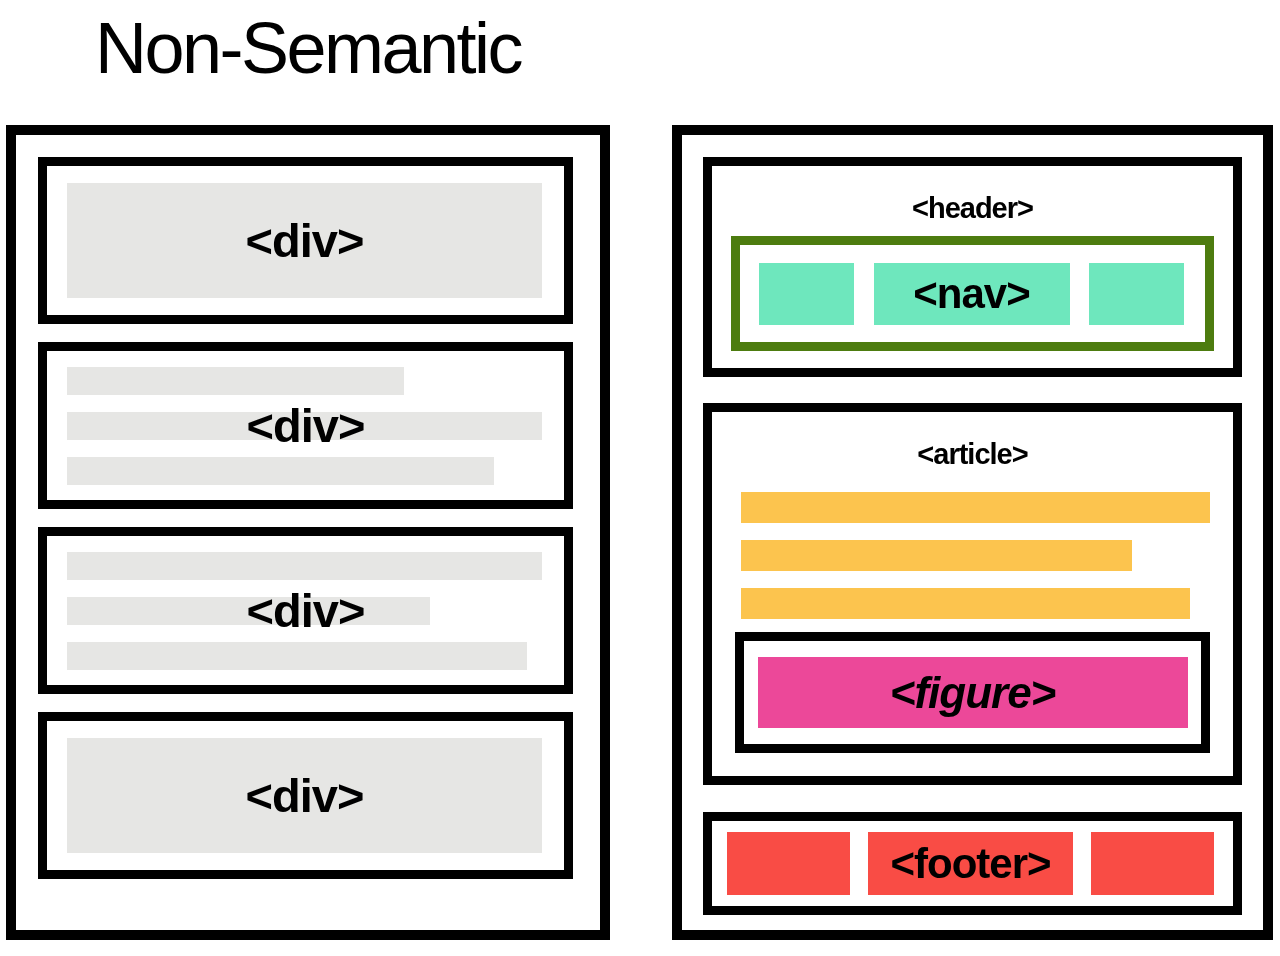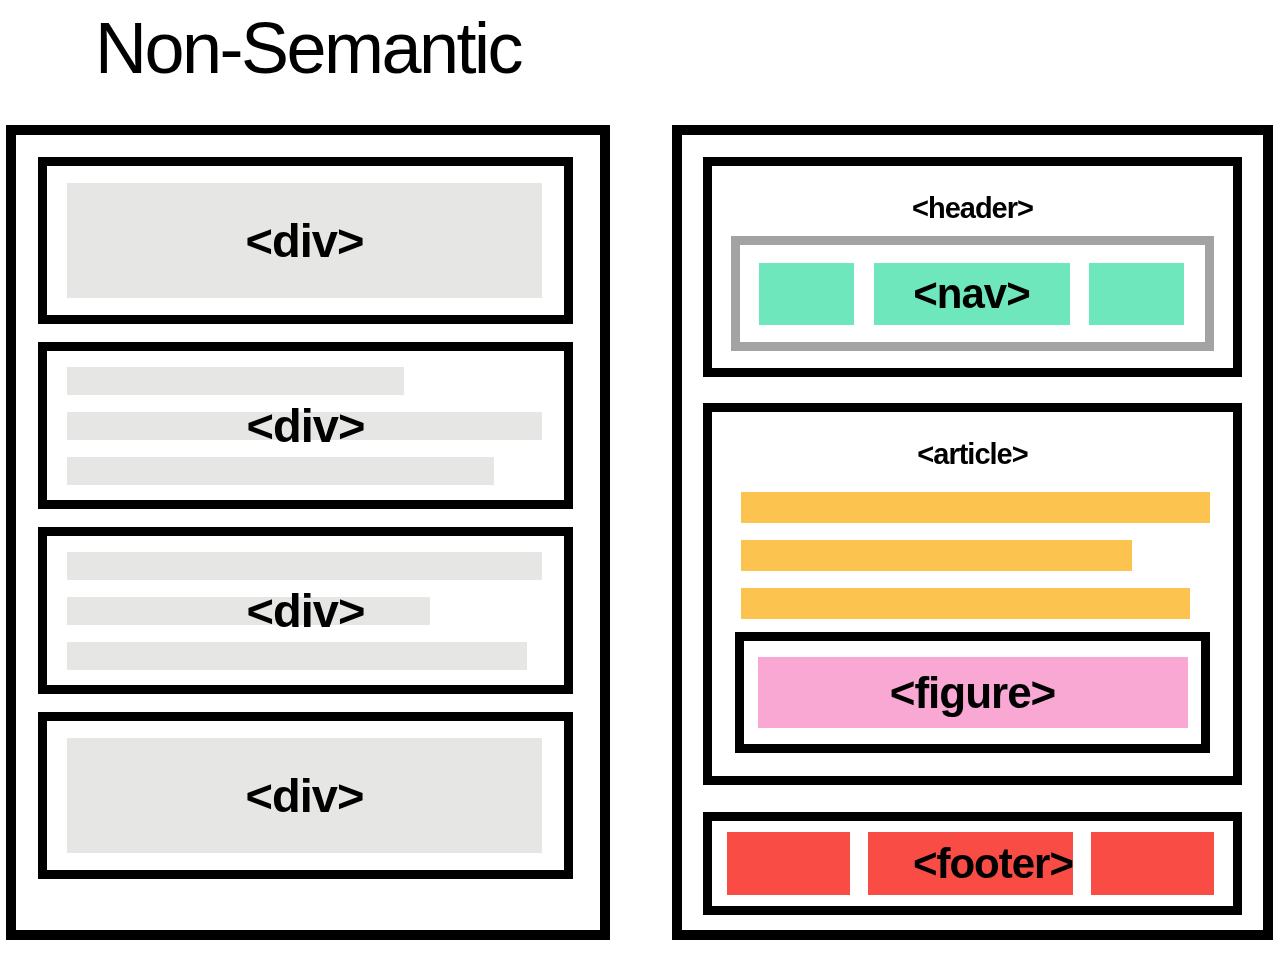--- a/index.html
+++ b/index.html
@@ -44,7 +44,7 @@
   }
   .header-box{height:220px;padding-top:14px;}
   .nav-box{
-    border:9px solid #a3a3a3;box-sizing:border-box;width:483px;height:115px;margin:0 auto;
+    border:9px solid #4d7c0f;box-sizing:border-box;width:483px;height:115px;margin:0 auto;
     display:flex;align-items:center;justify-content:space-between;padding:0 21px 0 19px;
   }
   .nav-block{height:62px;}

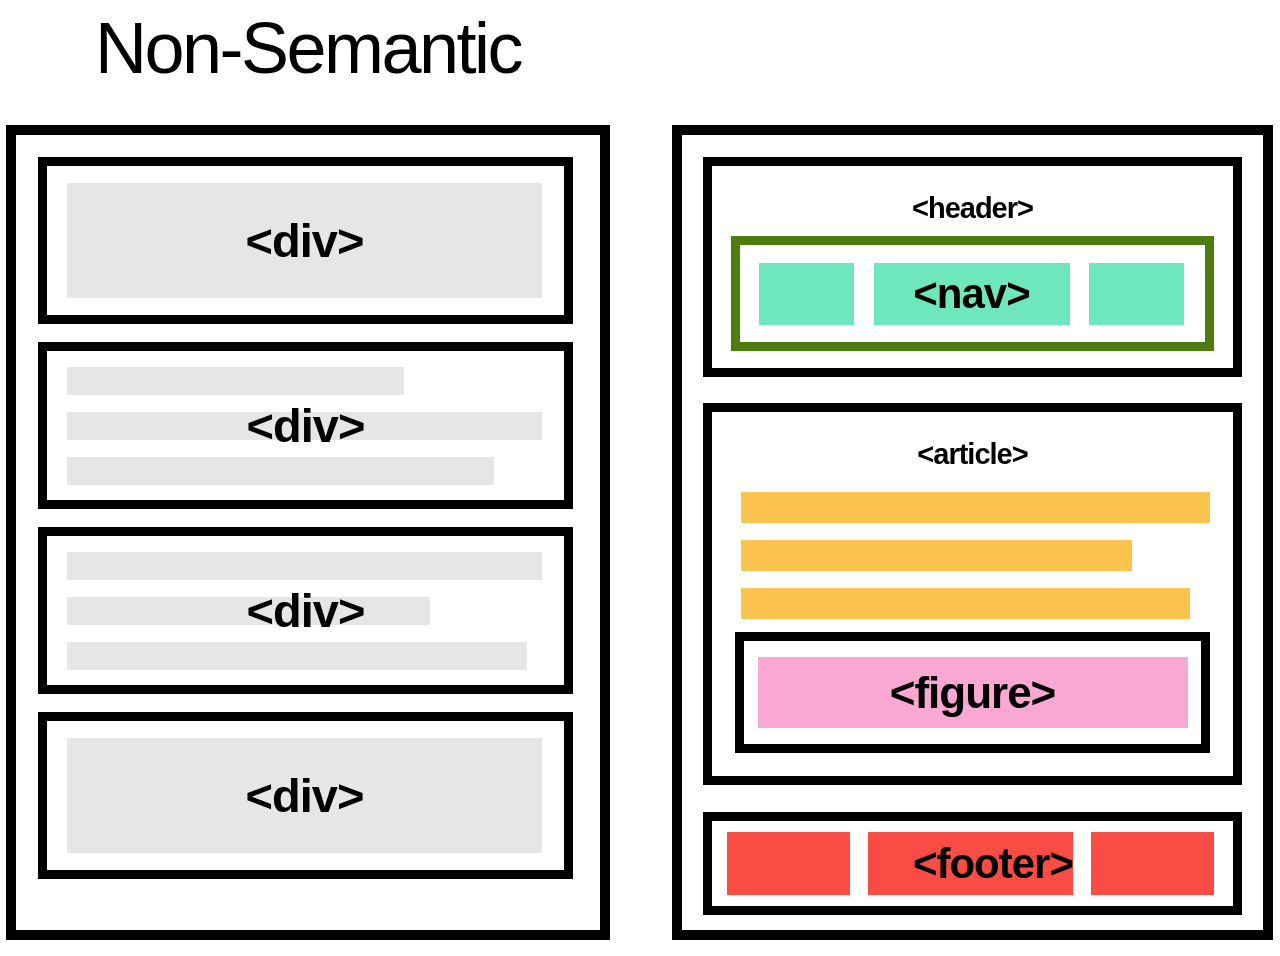--- a/index.html
+++ b/index.html
@@ -134,7 +134,7 @@
         <div class="tline tw-c" style="background-color: rgb(252, 196, 78);"></div>
       </div>
       <div class="figure-box">
-        <div class="figure-block" style="background-color: #f9a8d4;">
+        <div class="figure-block" style="background-color: #ec4899; font-style: italic;">
           <span class="tag">&lt;figure&gt;</span>
         </div>
       </div>

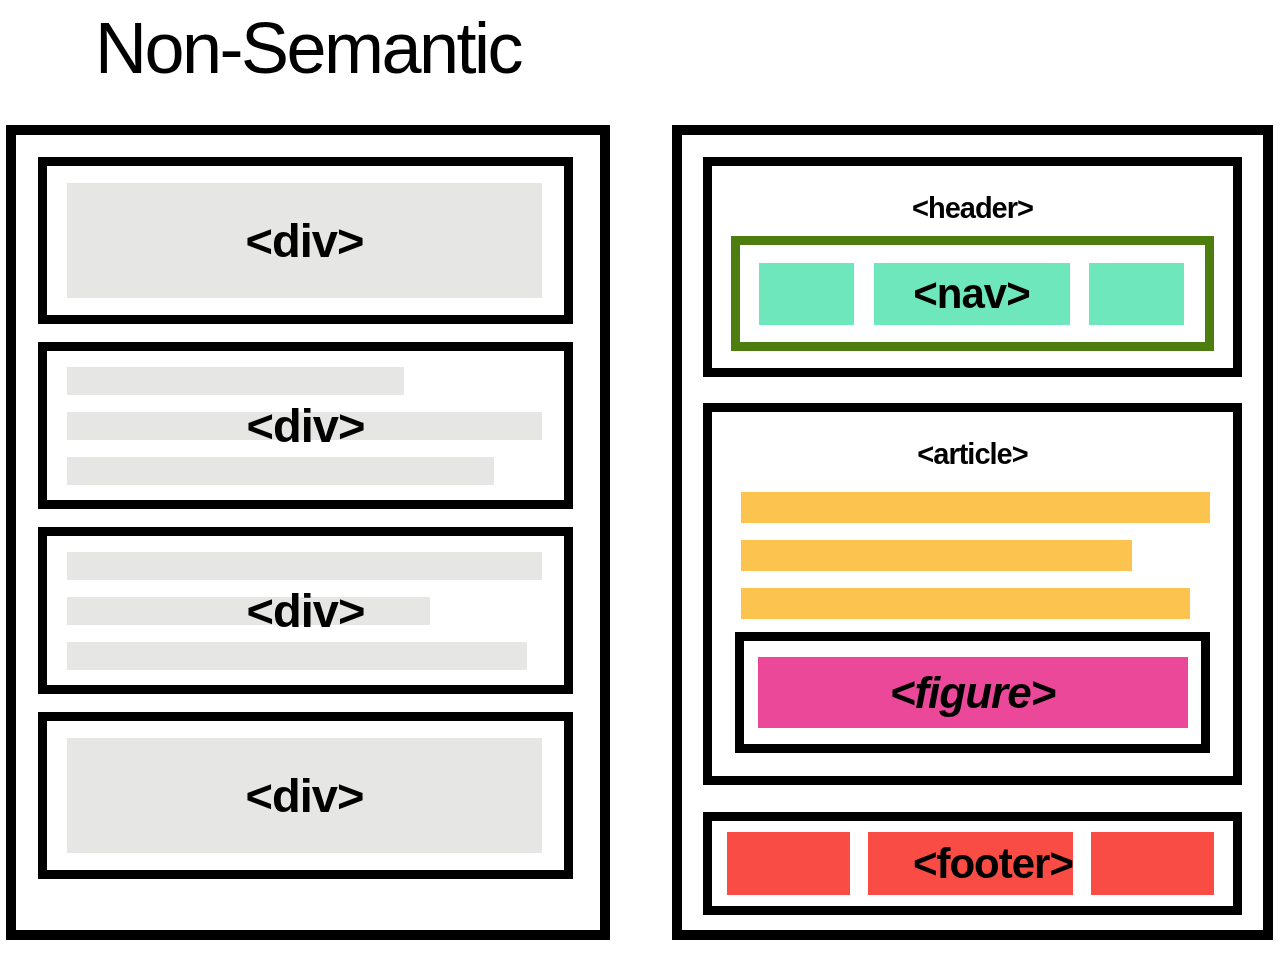--- a/index.html
+++ b/index.html
@@ -142,7 +142,7 @@
 
     <div class="sem-box footer-box">
       <div class="footer-block footer-side" style="background-color: rgb(249, 76, 69);"></div>
-      <div class="footer-block footer-mid" style="background-color: rgb(249, 76, 69); justify-content: flex-end;">
+      <div class="footer-block footer-mid" style="background-color: rgb(249, 76, 69);">
         <span class="tag">&lt;footer&gt;</span>
       </div>
       <div class="footer-block footer-side" style="background-color: rgb(249, 76, 69);"></div>

